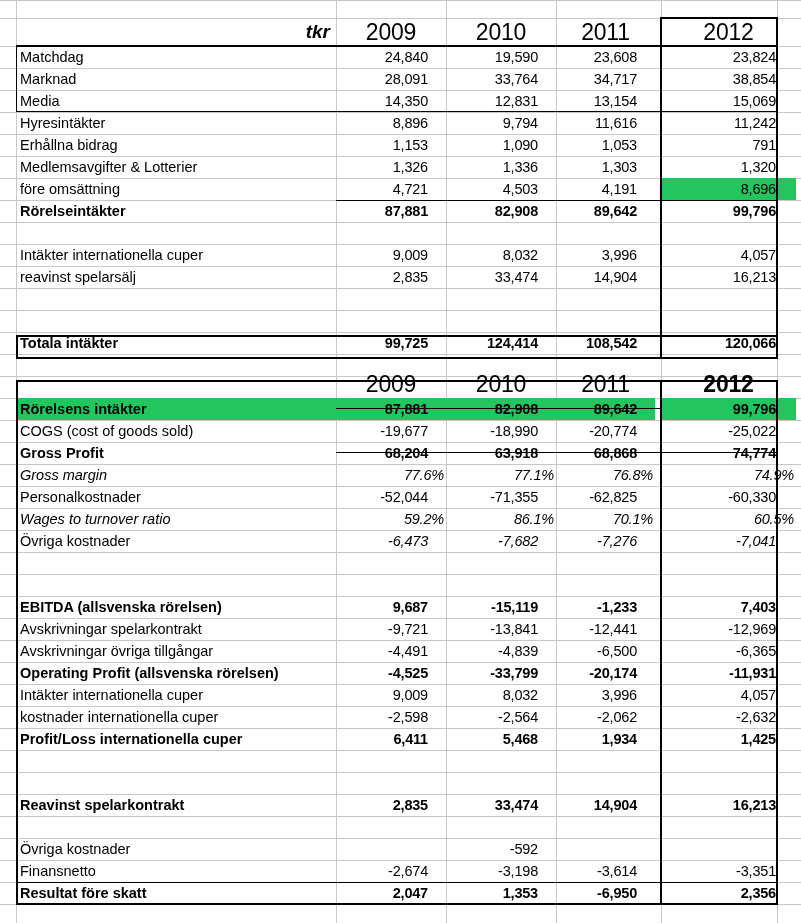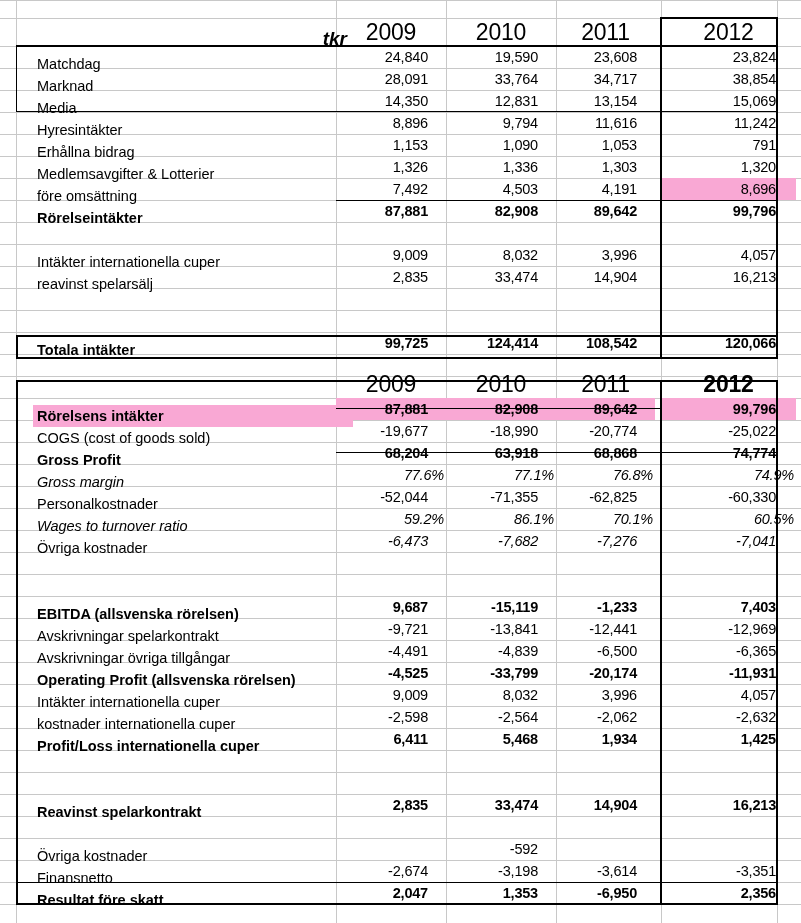--- a/index.html
+++ b/index.html
@@ -11,7 +11,7 @@
   .row { position:absolute; left:16px; width:762px; height:22px; }
   .cell { position:absolute; top:0; height:100%; box-sizing:border-box;
           font-size:14.5px; line-height:22px; white-space:nowrap; overflow:visible; }
-  .lbl { left:17px; width:320px; padding-left:4px;margin-top:7px; }
+  .lbl { left:0; width:320px; padding-left:4px; }
   .c0 { left:320px; width:110px; text-align:right; padding-right:18px; }
   .c1 { left:430px; width:110px; text-align:right; padding-right:18px; }
   .c2 { left:540px; width:99px; text-align:right; padding-right:18px; }

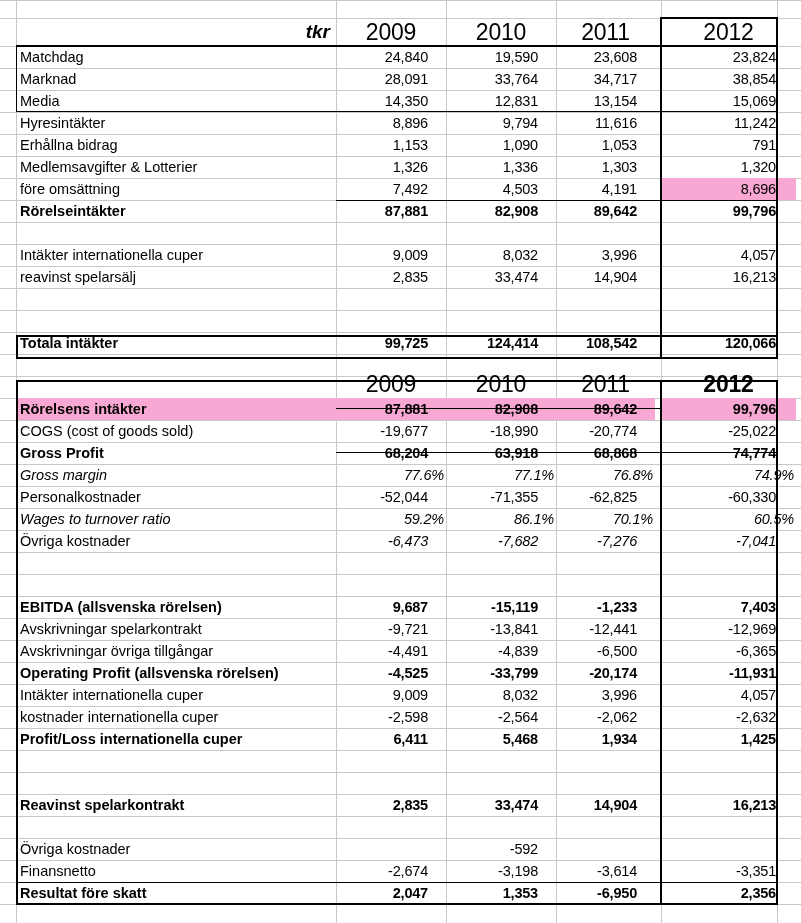--- a/index.html
+++ b/index.html
@@ -131,7 +131,7 @@
       </div>
       <div class="row " style="top: 178px;">
         <div class="cell lbl">före omsättning</div>
-        <div class="cell num c0">7,492</div>
+        <div class="cell num c0">4,721</div>
         <div class="cell num c1">4,503</div>
         <div class="cell num c2">4,191</div>
         <div class="cell num c3 yellow">8,696</div>

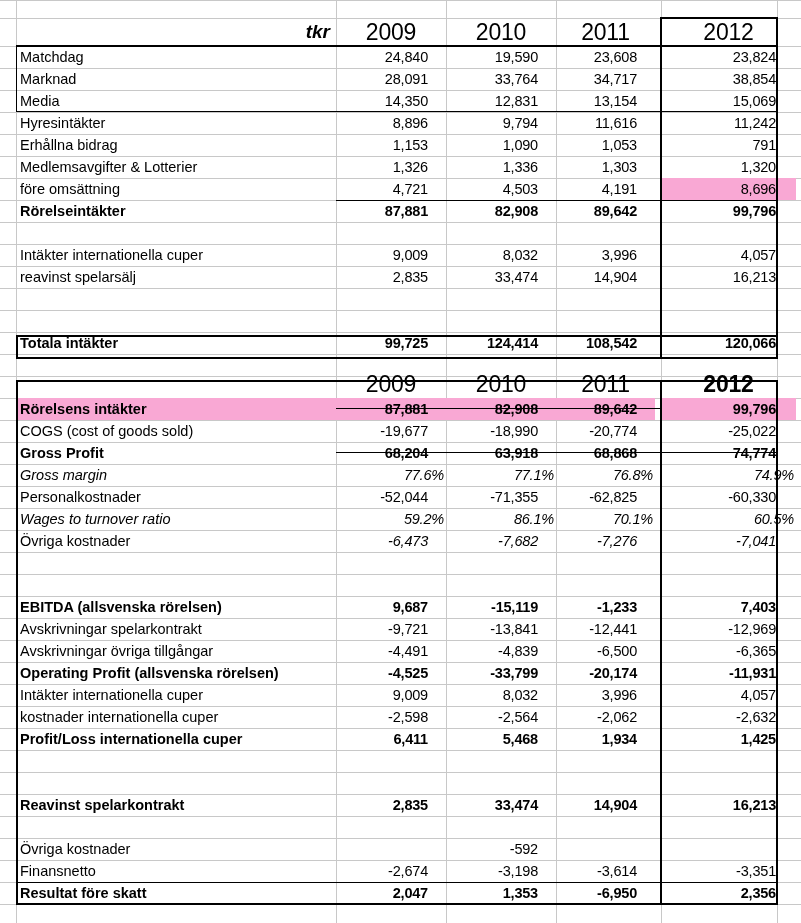--- a/index.html
+++ b/index.html
@@ -22,7 +22,7 @@
   .pct .c0, .pct .c1, .pct .c2, .pct .c3 { padding-right:2px; }
   .hdr .cell { font-size:23px; line-height:28px; text-align:center; padding-right:0; }
   .hdr .lbl { text-align:right; padding-right:6px; font-weight:bold; font-style:italic; font-size:19px; }
-  .yellow { background:#f9a8d4; }
+  .yellow { background:#22c55e; }
   .bline { position:absolute; background:#000; }
 </style>
 </head>

